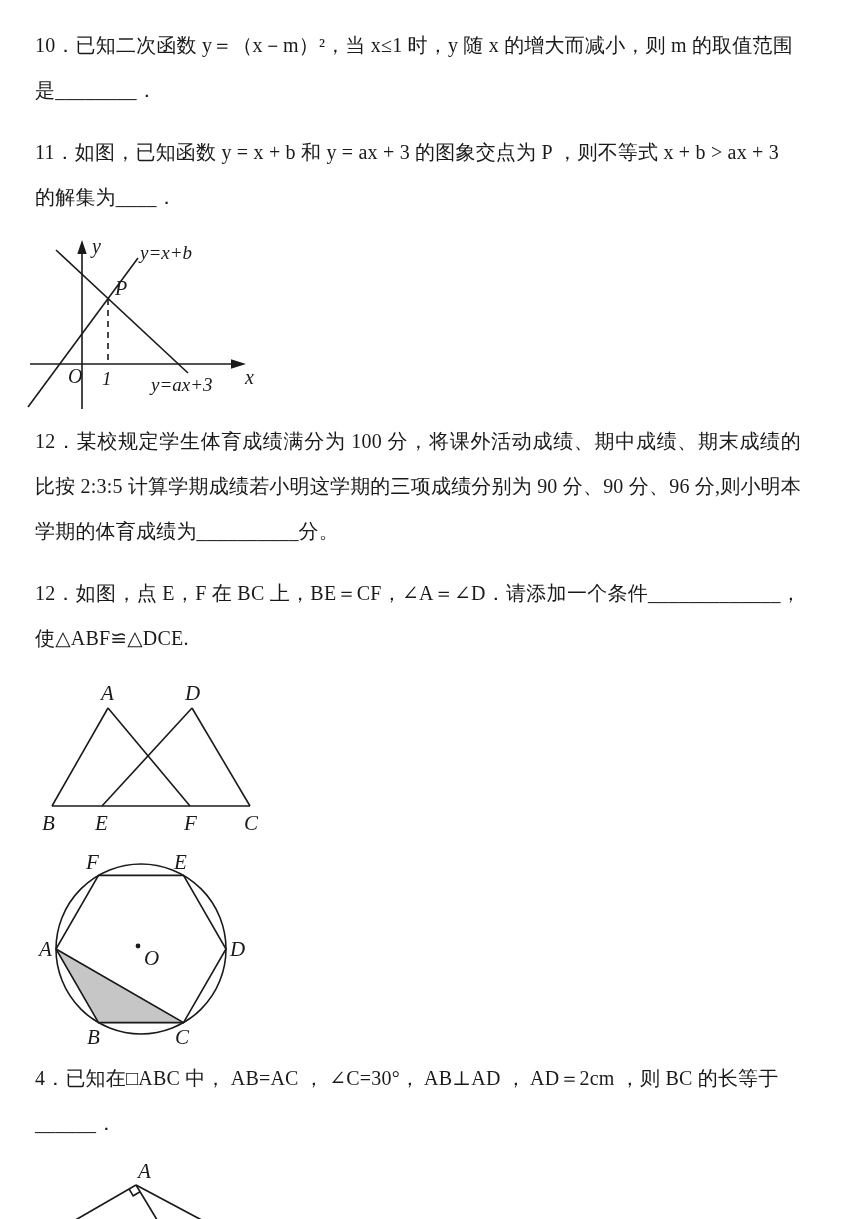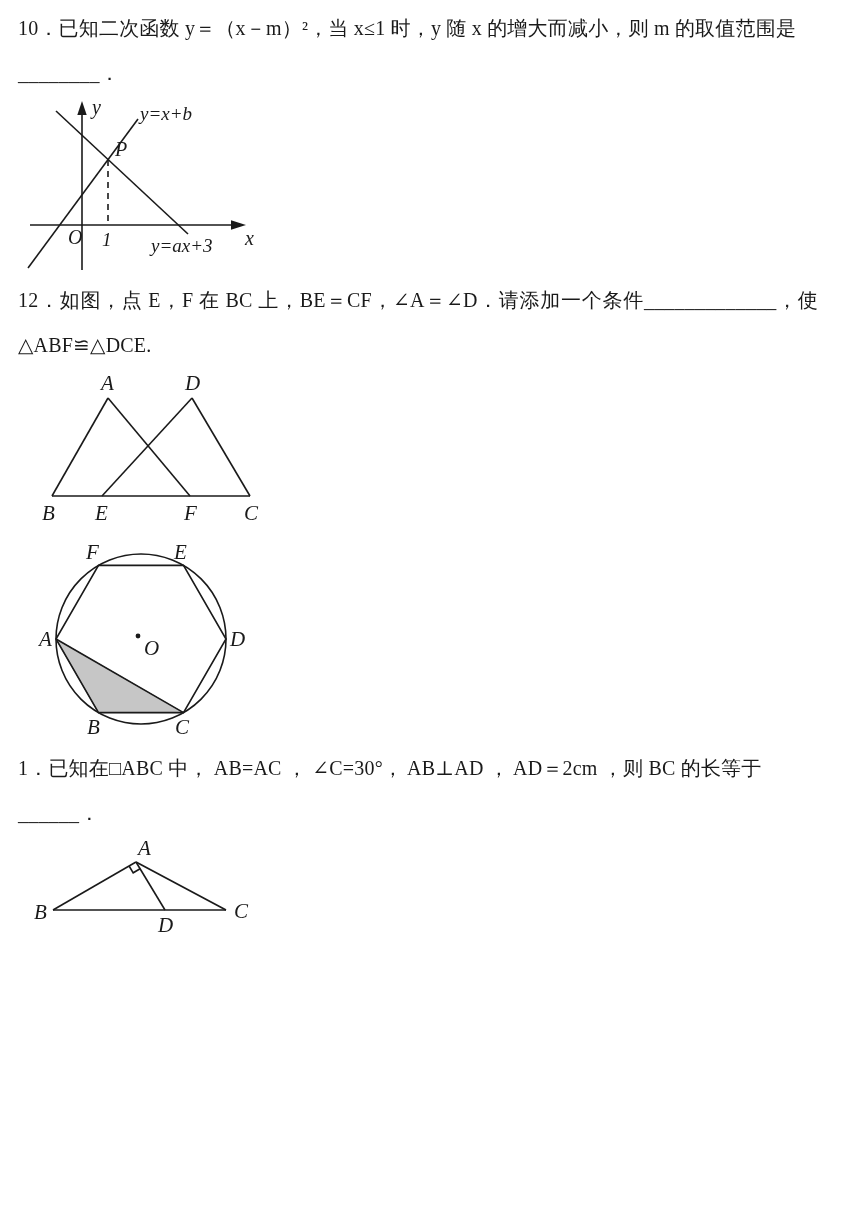--- a/index.html
+++ b/index.html
@@ -20,7 +20,7 @@
     line-height: 45px;
   }
   p.q {
-    margin: 0;
+    margin: 17px;
     text-align: justify;
     letter-spacing: 0.2px;
   }

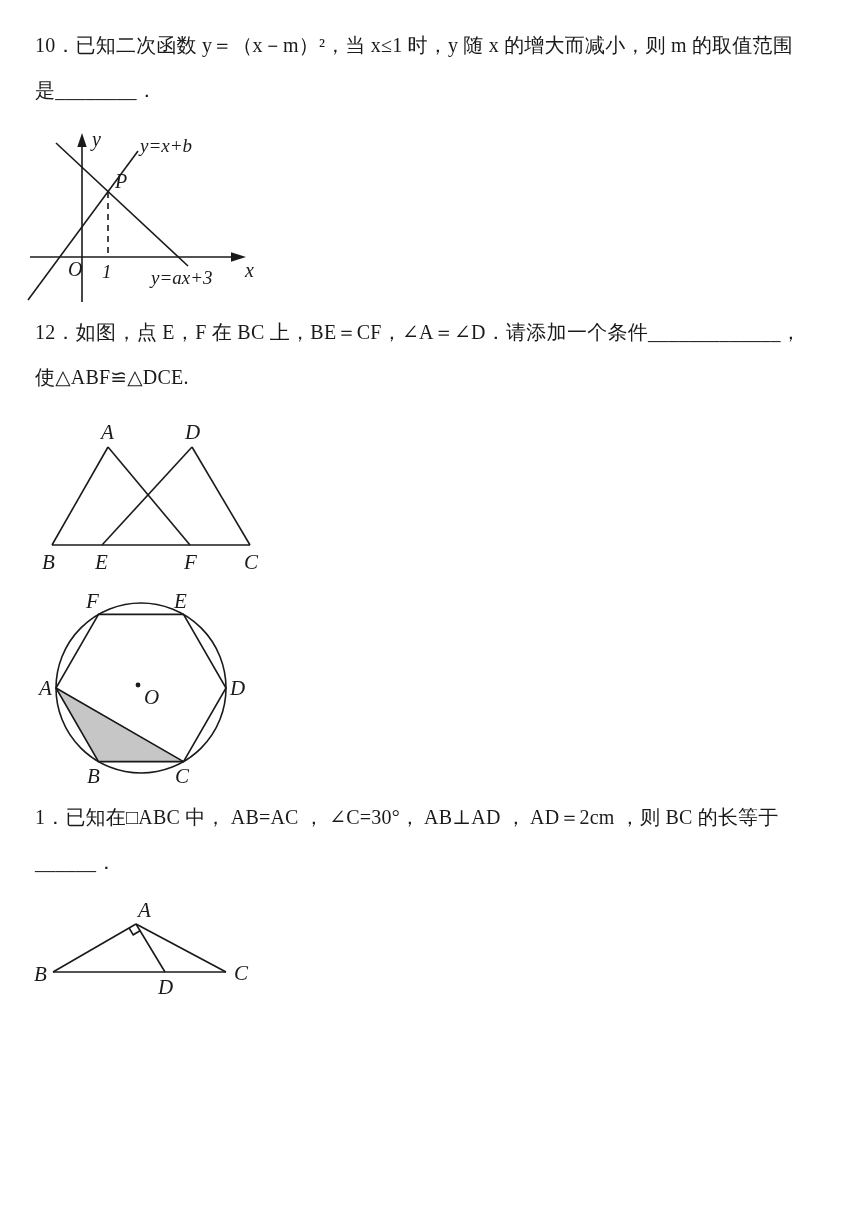--- a/index.html
+++ b/index.html
@@ -60,6 +60,7 @@
 
   <p class="q single" id="q10p">10．已知二次函数 y＝（x－m）²，当 x≤1 时，y 随 x 的增大而减小，则 m 的取值范围是________．</p>
 
+  <p class="q single" id="q11p">11．如图，已知函数 y = x + b 和 y = ax + 3 的图象交点为 P ，则不等式 x + b &gt; ax + 3 的解集为____．</p>
 
   <div id="fig11wrap">
     <svg width="250" height="180" viewBox="0 0 250 180">

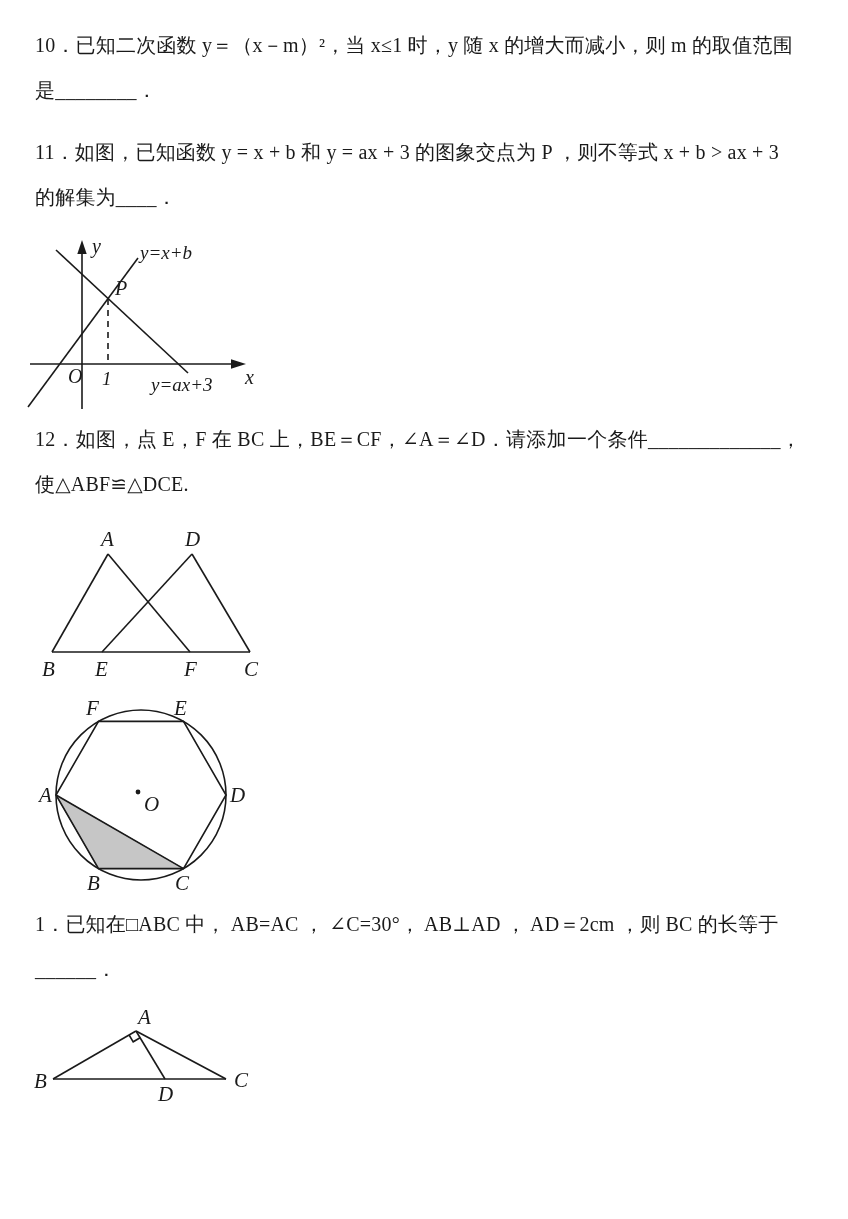--- a/index.html
+++ b/index.html
@@ -84,6 +84,7 @@
     </svg>
   </div>
 
+  <p class="q" id="q12p">12．某校规定学生体育成绩满分为 100 分，将课外活动成绩、期中成绩、期末成绩的比按 2:3:5 计算学期成绩若小明这学期的三项成绩分别为 90 分、90 分、96 分,则小明本学期的体育成绩为__________分。</p>
 
   <p class="q" id="q13p">12．如图，点 E，F 在 BC 上，BE＝CF，∠A＝∠D．请添加一个条件_____________，使△ABF≌△DCE.</p>
 

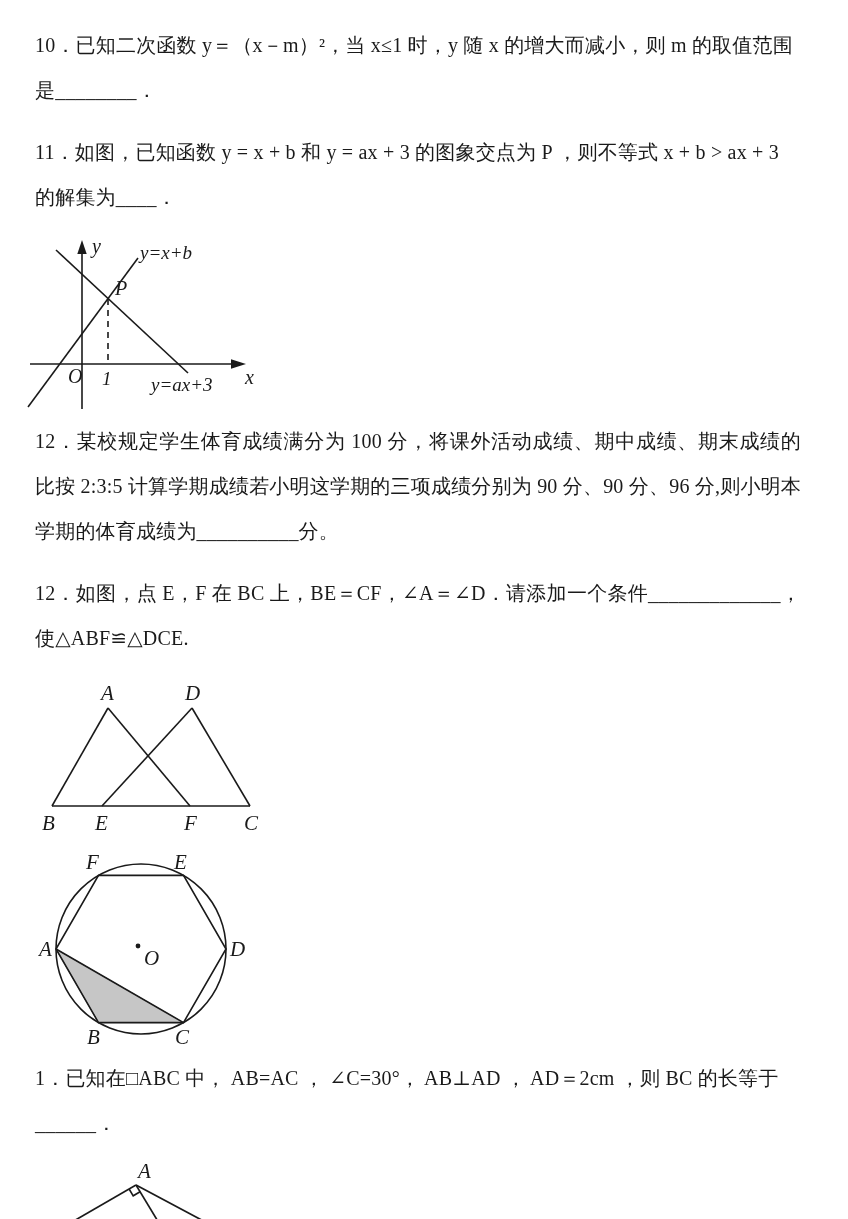--- a/index.html
+++ b/index.html
@@ -122,7 +122,7 @@
     </svg>
   </div>
 
-  <p class="q single" id="q15p">1．已知在□ABC 中， AB=AC ， ∠C=30°， AB⊥AD ， AD＝2cm ，则 BC 的长等于______．</p>
+  <p class="q single" id="q15p">4．已知在□ABC 中， AB=AC ， ∠C=30°， AB⊥AD ， AD＝2cm ，则 BC 的长等于______．</p>
 
   <div id="fig15wrap">
     <svg width="250" height="100" viewBox="0 0 250 100">

